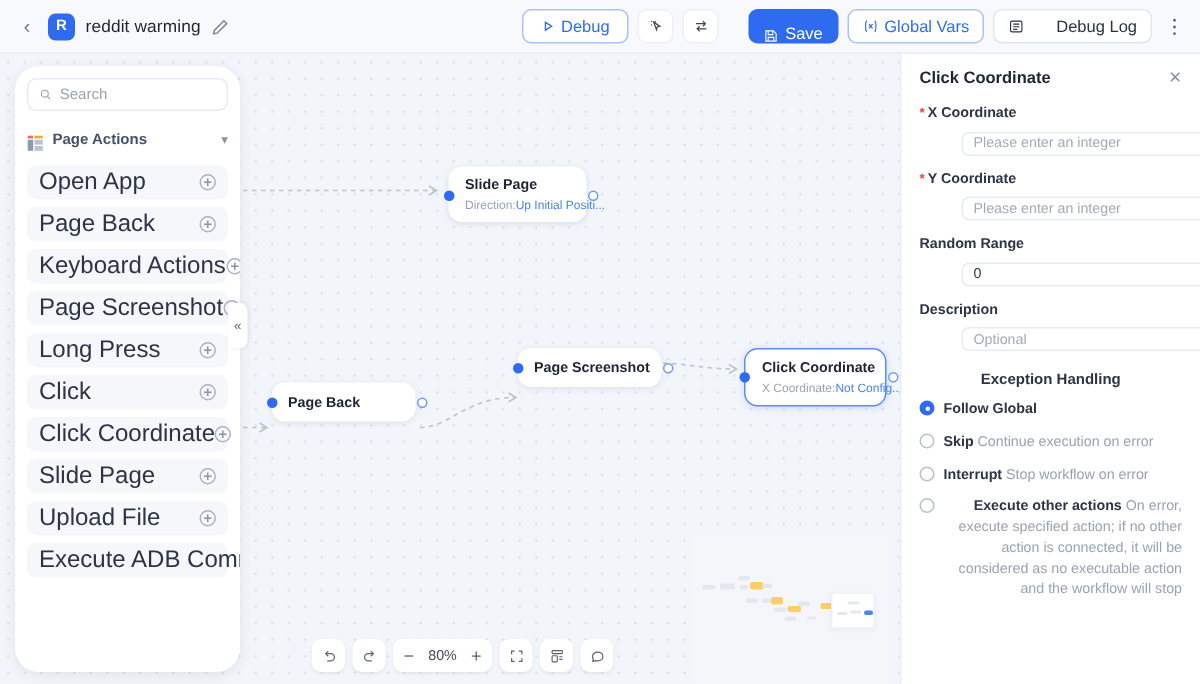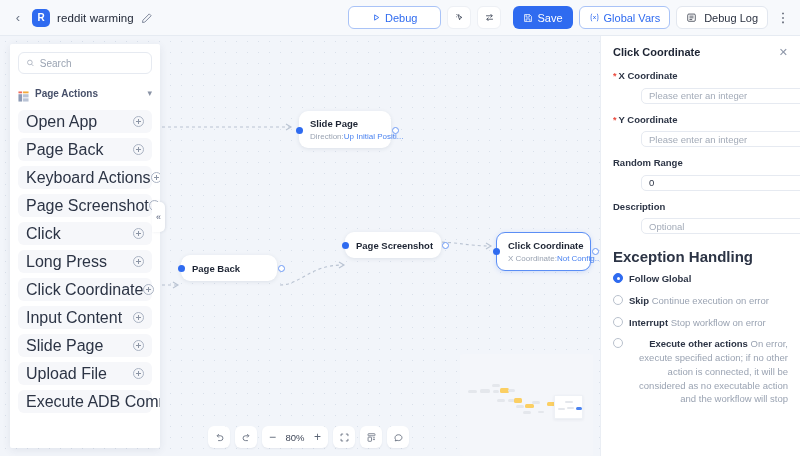--- a/index.html
+++ b/index.html
@@ -37,7 +37,7 @@
     display: flex; align-items: center; gap: 6px;
   }
   .btn-debug {
-    height: 23px; padding: 0 23px; border: 1px solid #a9c3f7; border-radius: 6px;
+    height: 23px; padding: 0 12px; border: 1px solid #a9c3f7; border-radius: 6px;
     background: #fff; color: #2f6bf0; font-size: 11px;
     display: flex; align-items: center; gap: 4px; cursor: pointer;
   }

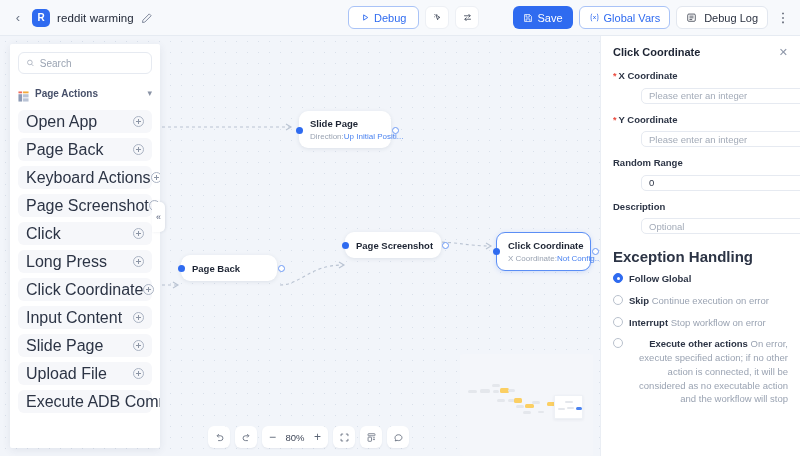--- a/index.html
+++ b/index.html
@@ -54,7 +54,7 @@
   .btn-save {
     height: 23px; padding: 0 10px; border-radius: 6px; background: #2f6bf0;
     color: #fff; font-size: 11px; border: none;
-    display: flex; align-items: center; gap: 4px; cursor: pointer;
+    display: flex; align-items: flex-end; gap: 4px; cursor: pointer;
   }
   .btn-outline-blue {
     height: 23px; padding: 0 9px; border: 1px solid #a9c3f7; border-radius: 6px;

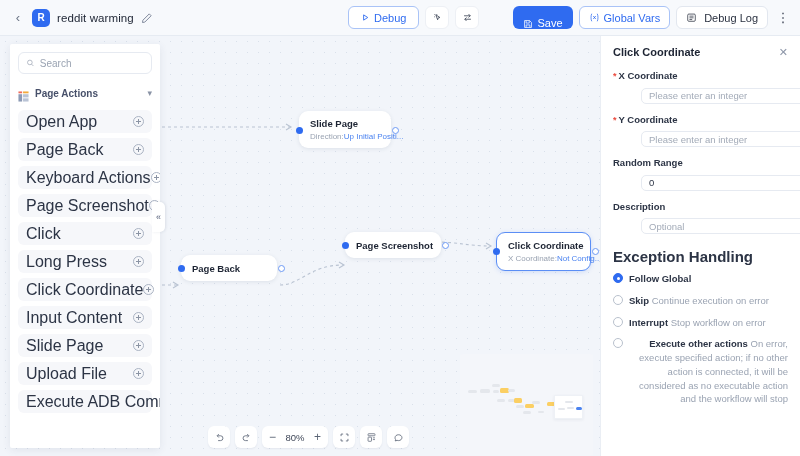--- a/index.html
+++ b/index.html
@@ -64,7 +64,7 @@
   .btn-outline-gray {
     height: 23px; padding: 0 9px; border: 1px solid #e2e7ef; border-radius: 6px;
     background: #fff; color: #2a3140; font-size: 11px;
-    display: flex; align-items: center; gap: 7px; cursor: pointer;
+    display: flex; align-items: center; gap: 21px; cursor: pointer;
   }
   .dots-btn {
     width: 18px; height: 23px; display:flex; align-items:center; justify-content:center;

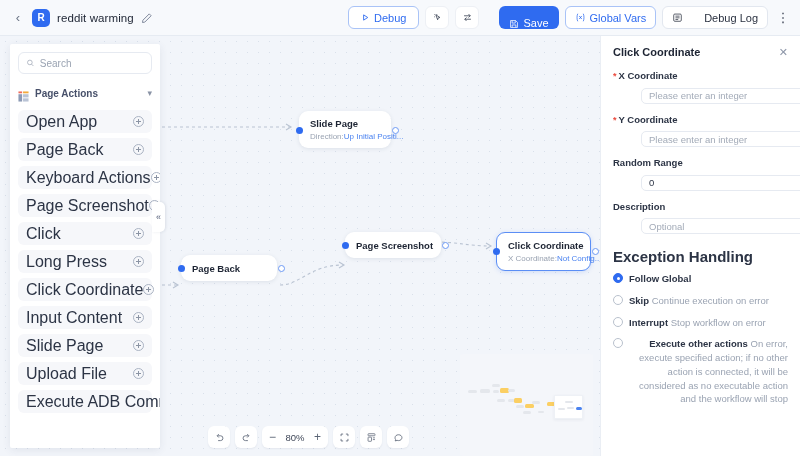--- a/index.html
+++ b/index.html
@@ -146,7 +146,7 @@
   
   .left-panel {
     position: absolute; left: 10px; top: 44px; width: 150px; height: 404px;
-    background: #fff; border-radius: 2px;
+    background: #fff; border-radius: 16px;
     box-shadow: 0 2px 9px rgba(40,60,90,.09);
     padding: 8px 8px 0 8px; overflow: hidden;
   }

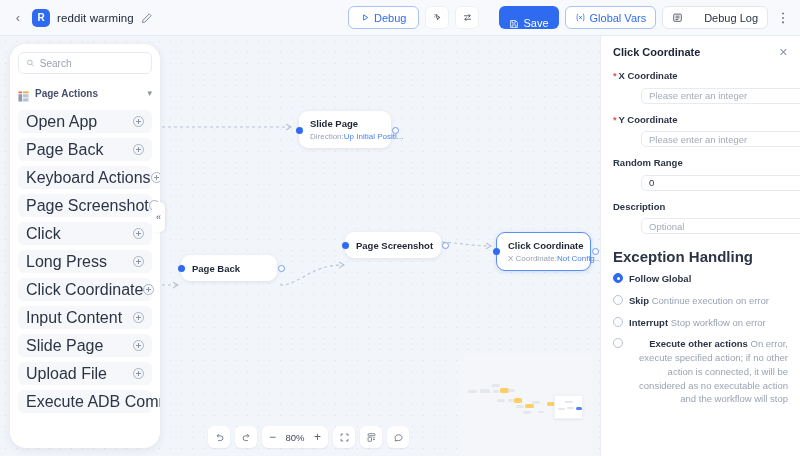--- a/index.html
+++ b/index.html
@@ -429,11 +429,11 @@
         <span class="plus-circ"></span>
       </div>
       <div class="act-item">
+        <span class="a-label">Long Press</span>
+        <span class="plus-circ"></span>
+      </div>
+      <div class="act-item">
         <span class="a-label">Click</span>
-        <span class="plus-circ"></span>
-      </div>
-      <div class="act-item">
-        <span class="a-label">Long Press</span>
         <span class="plus-circ"></span>
       </div>
       <div class="act-item">

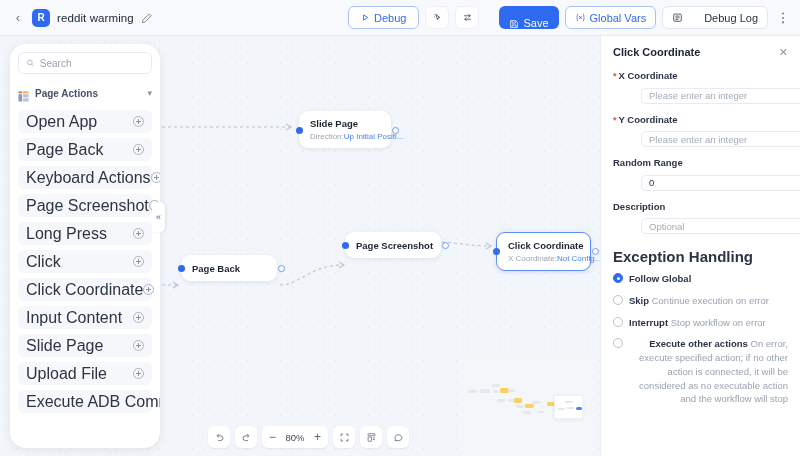--- a/index.html
+++ b/index.html
@@ -201,7 +201,7 @@
     margin-left: 28px;
   }
   .fld input::placeholder { color: #a3abb8; }
-  .sect-title { font-size: 15px; font-weight: bold; color: #2c3445; margin: 14px 0 7px; }
+  .sect-title { font-size: 10px; font-weight: bold; color: #2c3445; margin: 14px 0 7px; text-align: center; }
   .radio-row { display: flex; align-items: flex-start; margin-bottom: 8px; }
   .radio {
     width: 10px; height: 10px; border-radius: 50%; border: 1px solid #b9c1cd;

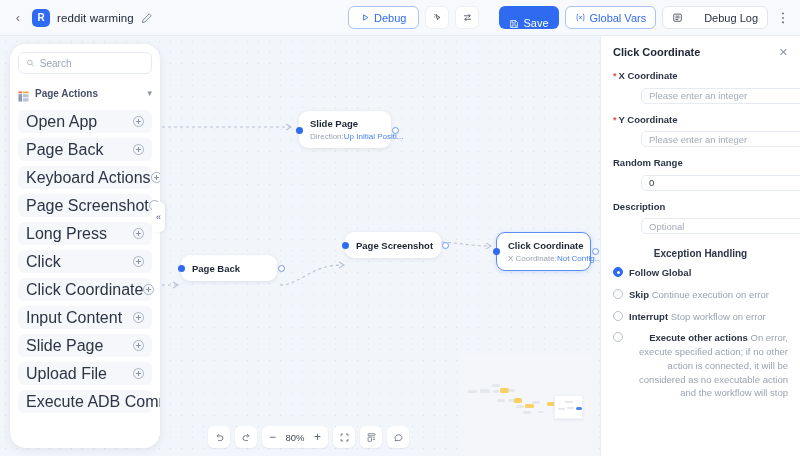--- a/index.html
+++ b/index.html
@@ -441,10 +441,6 @@
         <span class="plus-circ"></span>
       </div>
       <div class="act-item">
-        <span class="a-label">Input Content</span>
-        <span class="plus-circ"></span>
-      </div>
-      <div class="act-item">
         <span class="a-label">Slide Page</span>
         <span class="plus-circ"></span>
       </div>

